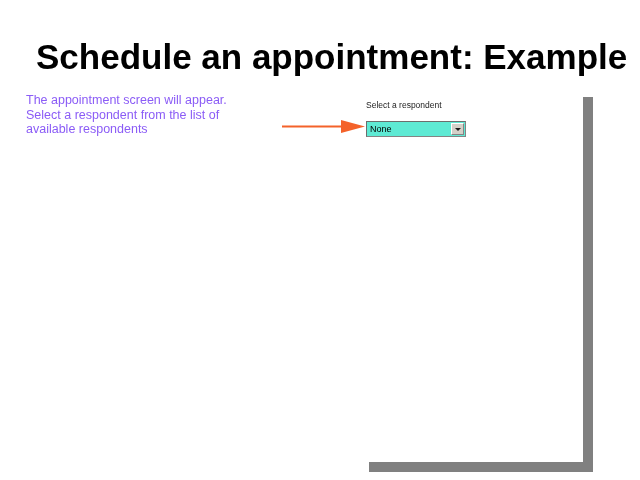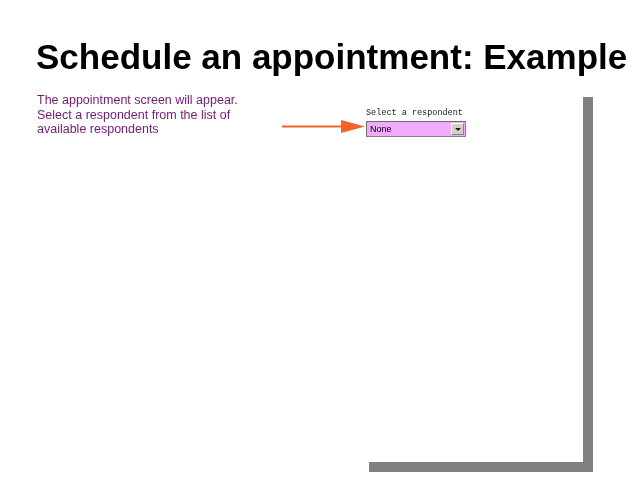--- a/index.html
+++ b/index.html
@@ -42,8 +42,7 @@
     font-family: "Liberation Sans", sans-serif;
     font-size: 12.5px;
     line-height: 14.6px;
-    color: #701a75;
-    margin-left: 11px;
+    color: #8b5cf6;
   }
 
   

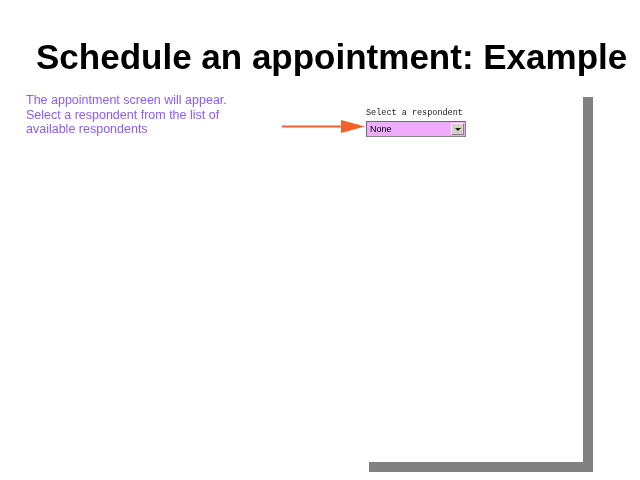--- a/index.html
+++ b/index.html
@@ -50,12 +50,11 @@
     position: absolute;
     left: 366px;
     top: 100px;
-    font-family: Liberation Mono, monospace;
+    font-family: Liberation Sans, sans-serif;
     font-size: 8.5px;
     line-height: 10px;
     color: #1b1b1b;
     white-space: nowrap;
-    margin-top: 8px;
   }
 
   #respondent-select {

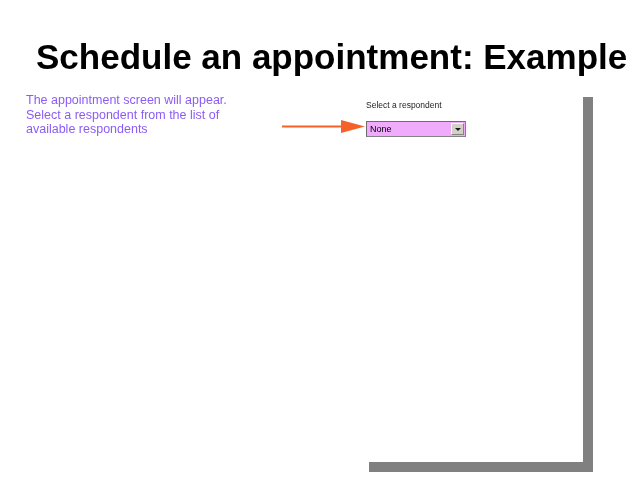--- a/index.html
+++ b/index.html
@@ -64,7 +64,7 @@
     width: 100px;
     height: 16px;
     box-sizing: border-box;
-    background: #f0abfc;
+    background: #5eead4;
     border: 1px solid #848484;
     border-top-color: #6d6d6d;
     border-left-color: #6d6d6d;

